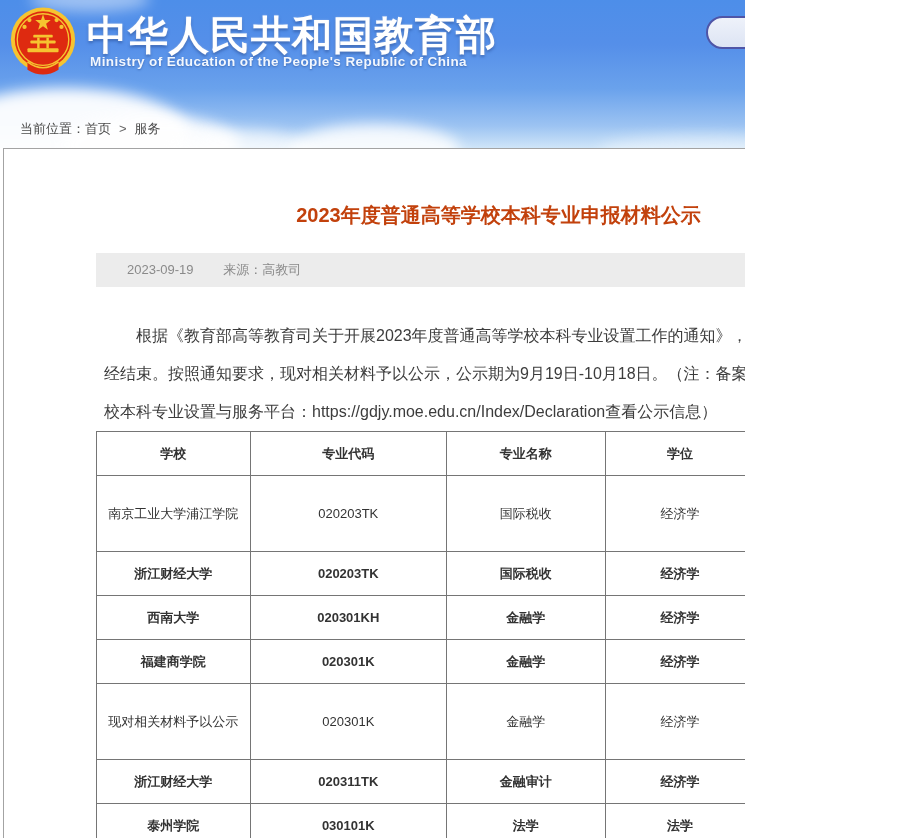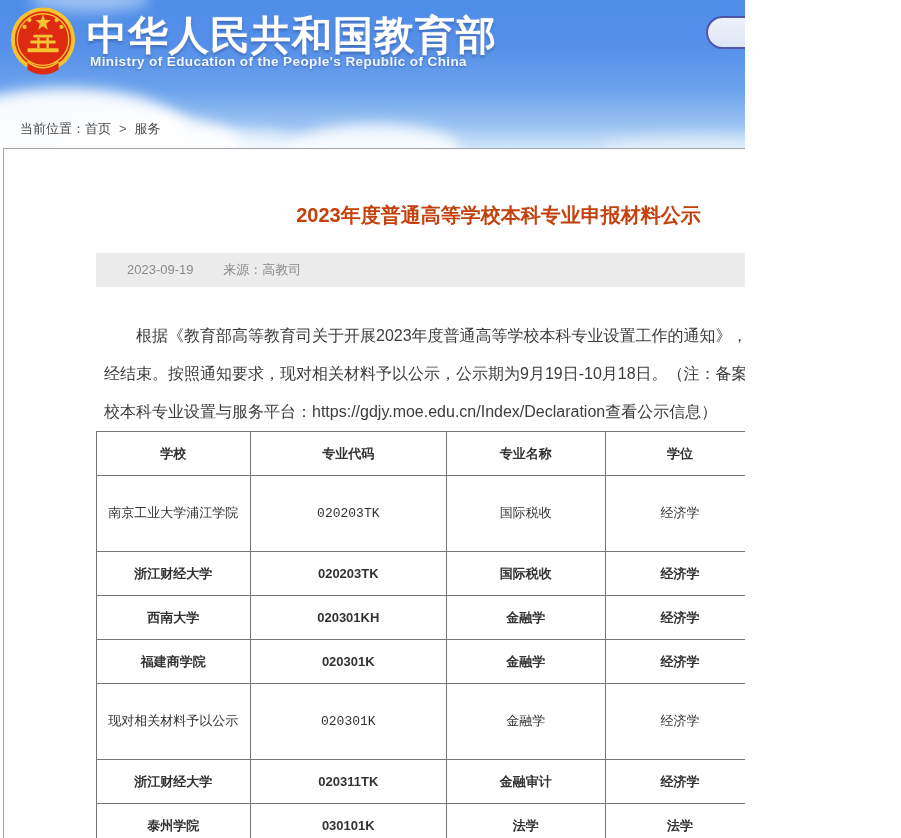--- a/index.html
+++ b/index.html
@@ -111,7 +111,7 @@
   }
   .apply-table th { font-weight: bold; height: 39px; }
   .apply-table tr.row-single td { height: 39px; font-weight: bold; }
-  .apply-table tr.row-tall td { height: 71px; font-family: Liberation Mono, monospace; }
+  .apply-table tr.row-tall td { height: 71px; }
   .apply-table a.dl {
     color: #14532d; text-decoration: none; cursor: pointer;
   }

